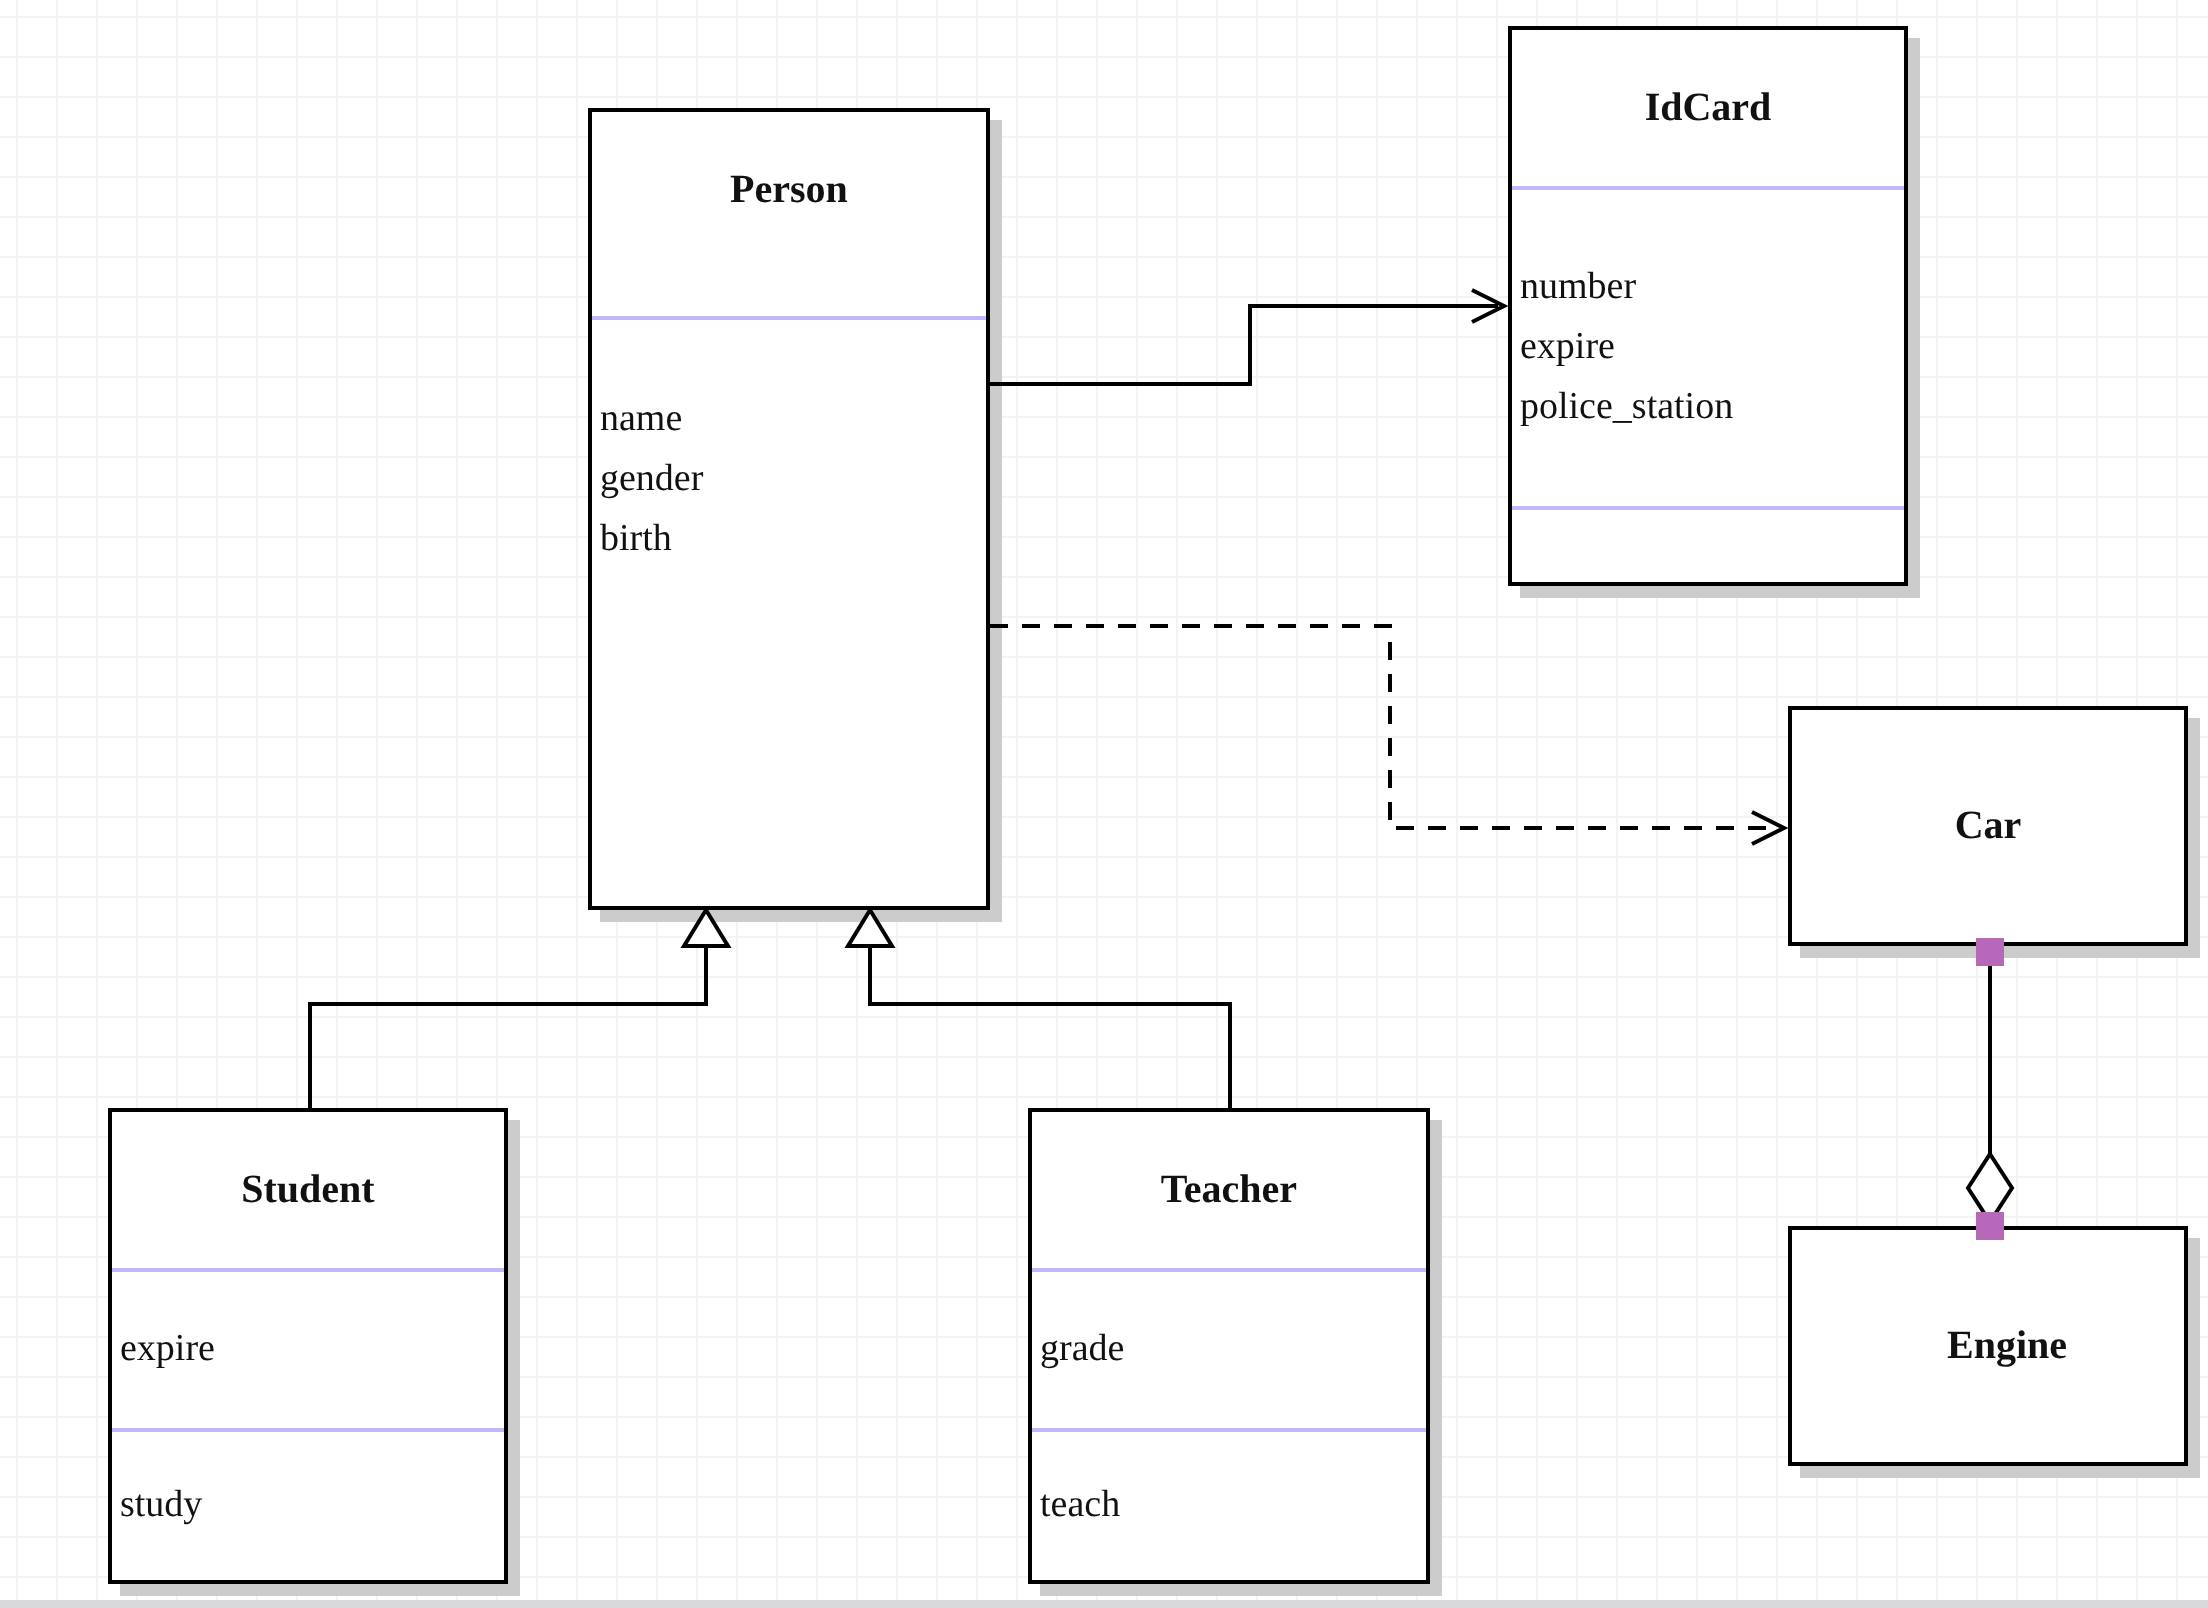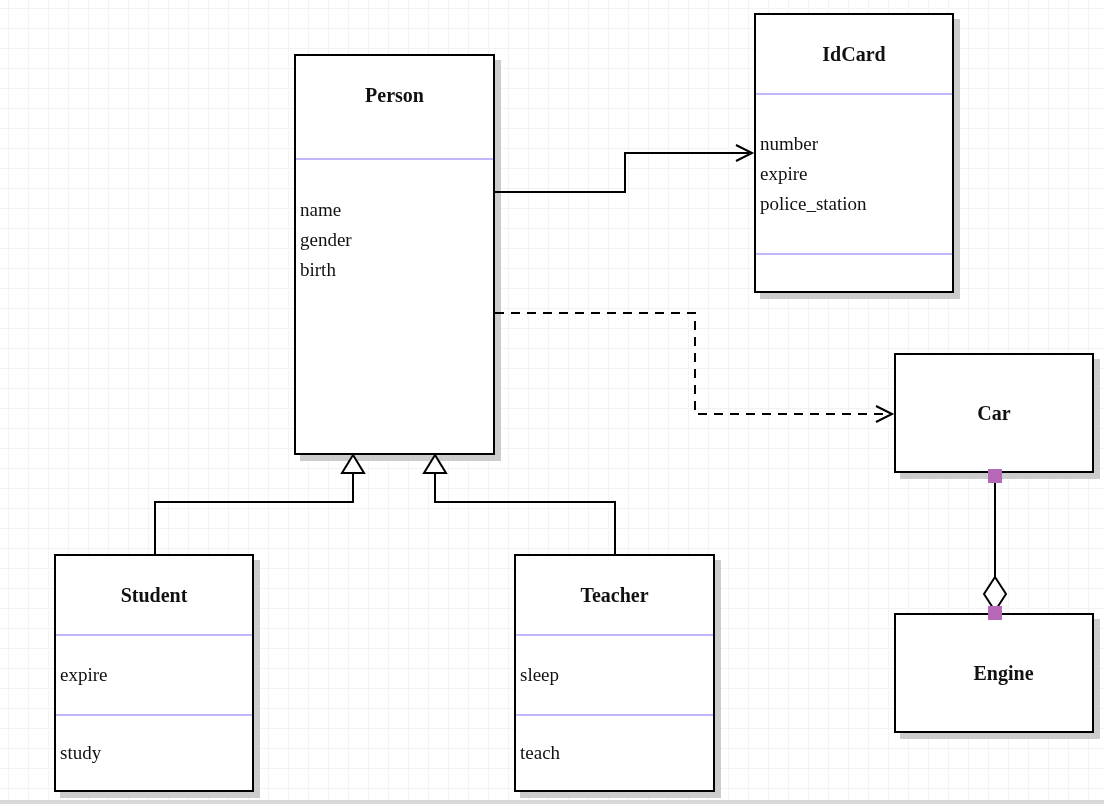--- a/index.html
+++ b/index.html
@@ -116,7 +116,7 @@
   <div class="uml-class" style="left:514px; top:554px; width:201px; height:238px;">
     <div class="compartment class-title" style="height:78px;">Teacher</div>
     <div class="compartment members" style="height:80px;">
-      <span class="member">sleep</span>
+      <span class="member">grade</span>
     </div>
     <div class="compartment members" style="flex:1;">
       <span class="member">teach</span>

